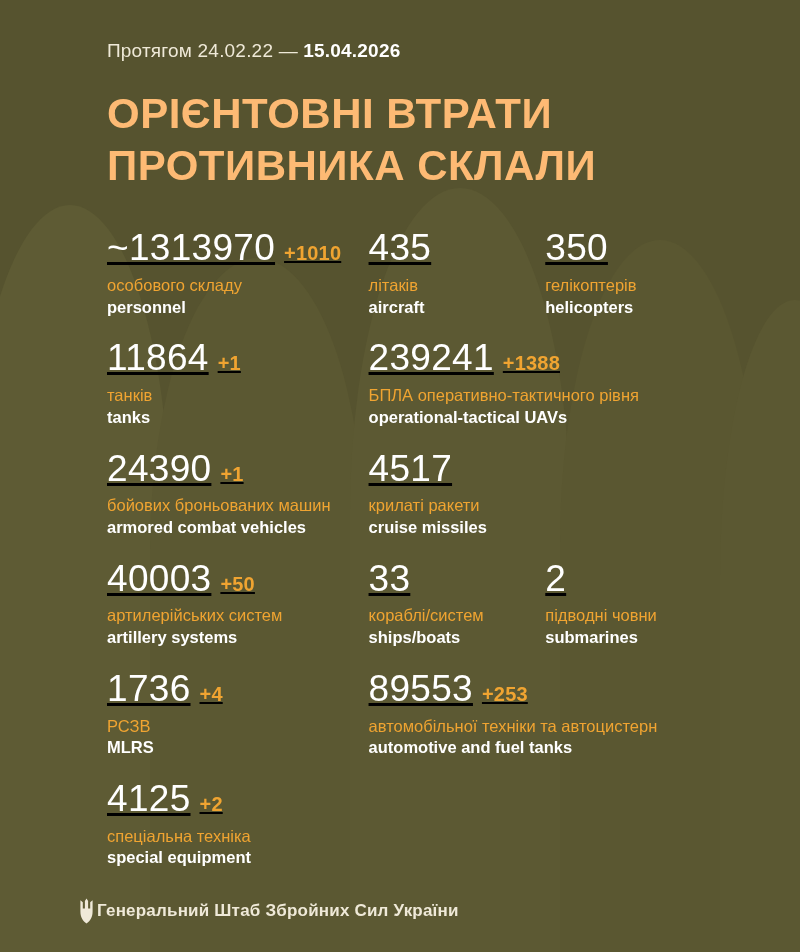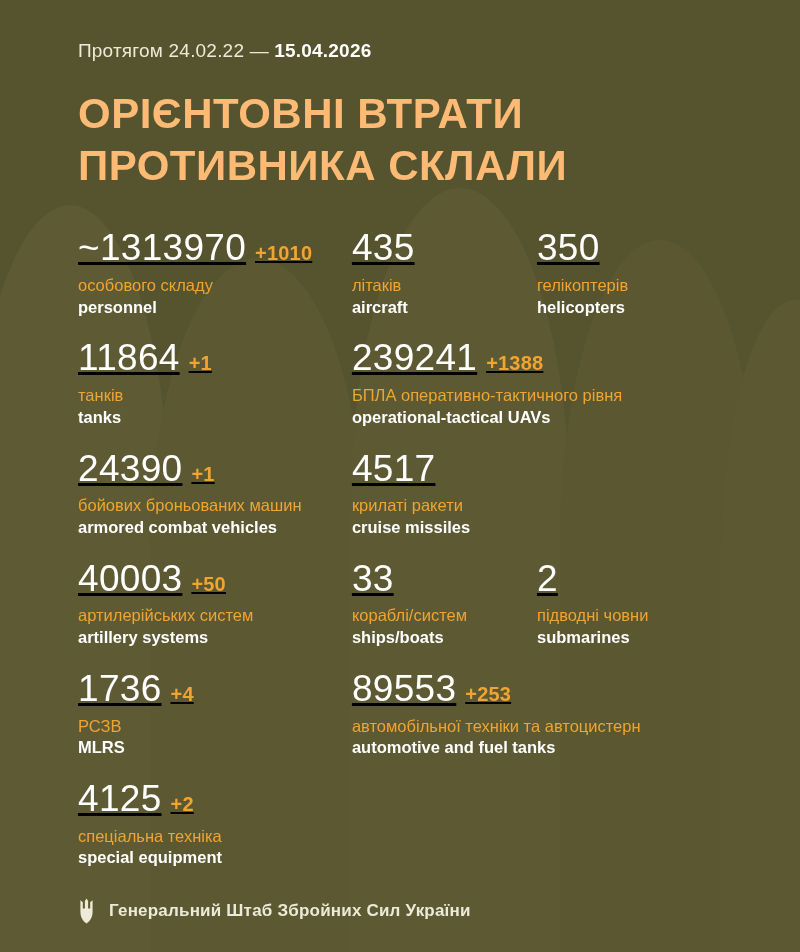--- a/index.html
+++ b/index.html
@@ -16,6 +16,7 @@
     height: 952px;
     background: #56532f;
     overflow: hidden;
+    padding-left: 29px;
   }
   
   .bg-arches {

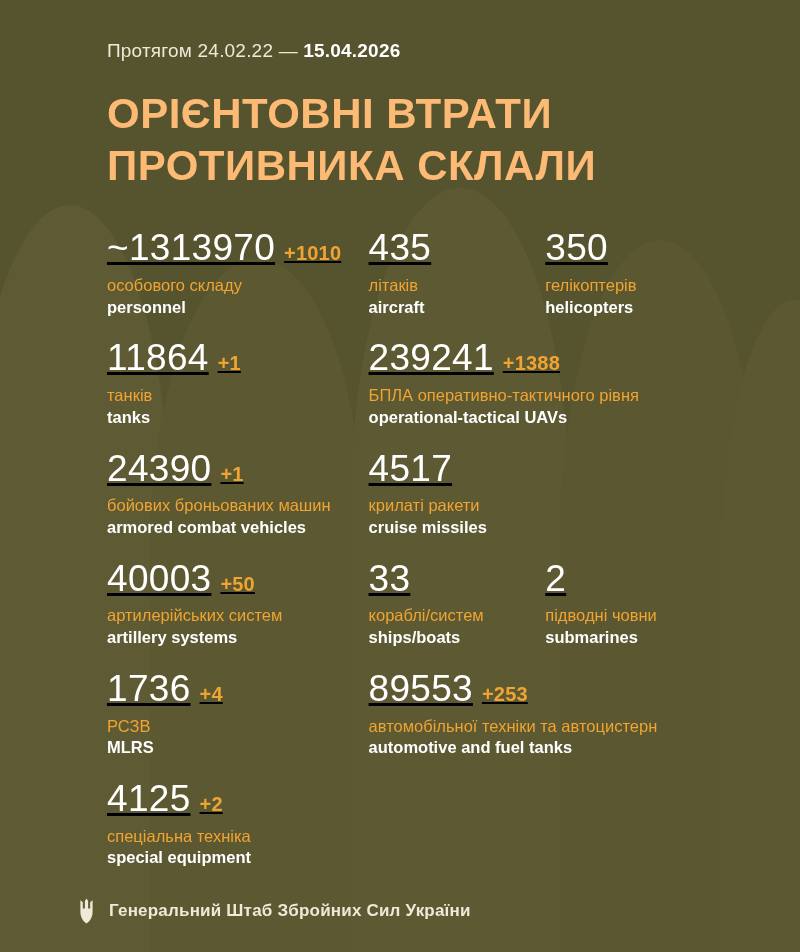--- a/index.html
+++ b/index.html
@@ -114,7 +114,7 @@
     bottom: 28px;
     display: flex;
     align-items: center;
-    gap: 14px;
+    gap: 2px;
     z-index: 3;
   }
   .emblem { width: 17px; height: 26px; flex: 0 0 auto; }

